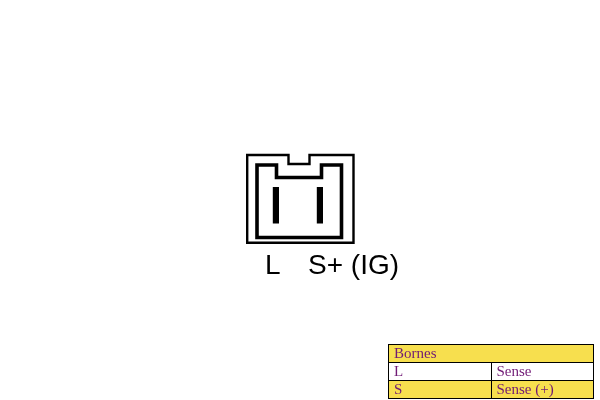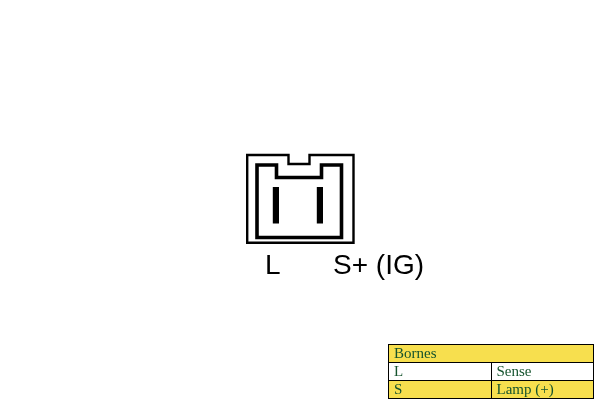--- a/index.html
+++ b/index.html
@@ -31,7 +31,7 @@
     line-height: 32px;
   }
   .pin-label-left  { left: 265px; }
-  .pin-label-right { left: 333px; }
+  .pin-label-right { left: 308px; }
   .legend-table {
     position: absolute;
     left: 388px;

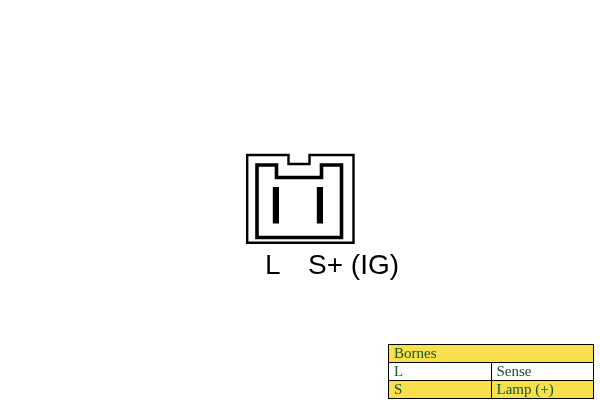--- a/index.html
+++ b/index.html
@@ -40,7 +40,7 @@
     border-collapse: collapse;
     font-family: "Liberation Serif", serif;
     font-size: 15px;
-    color: #14532d;
+    color: #701a75;
     table-layout: fixed;
   }
   .legend-table td {

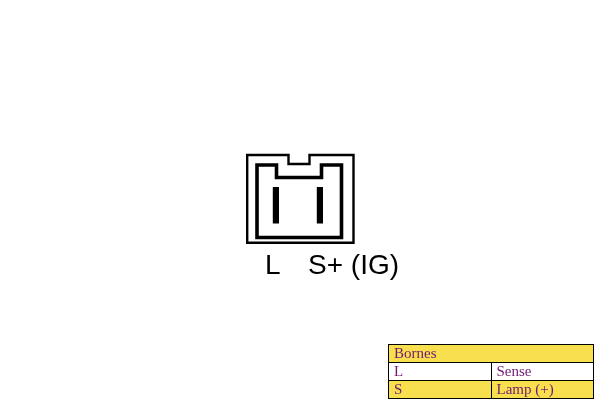--- a/index.html
+++ b/index.html
@@ -82,7 +82,7 @@
     </tr>
     <tr class="hl">
       <td class="col-code">S</td>
-      <td>Lamp (+)</td>
+      <td>Sense (+)</td>
     </tr>
   </tbody>
 </table>

